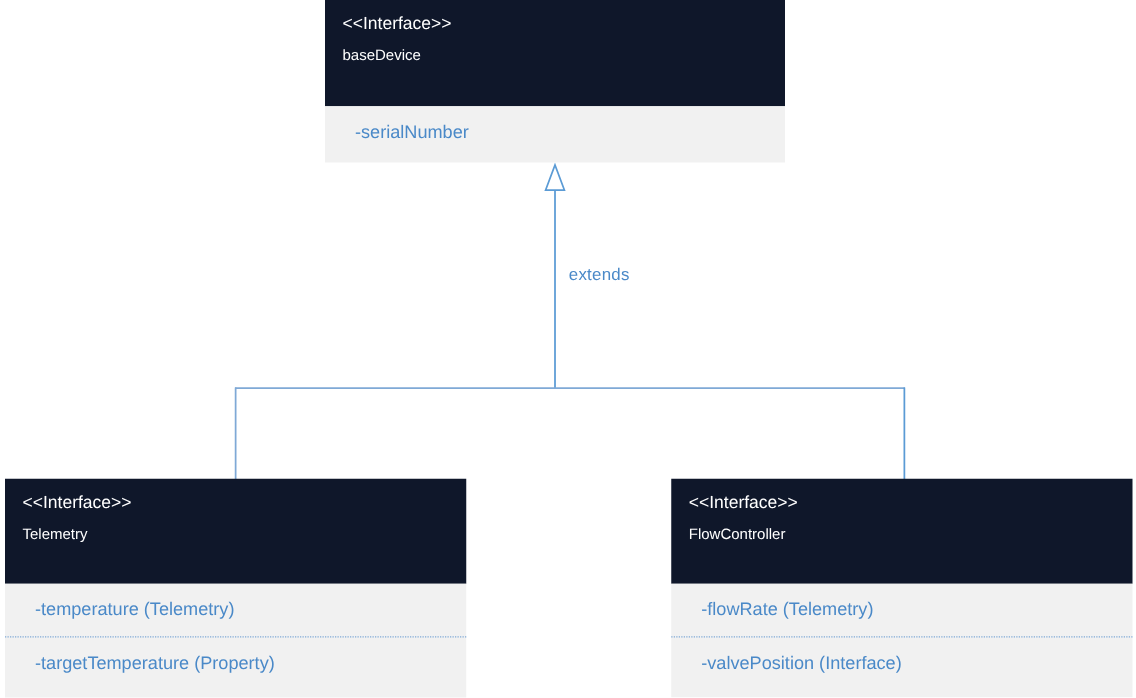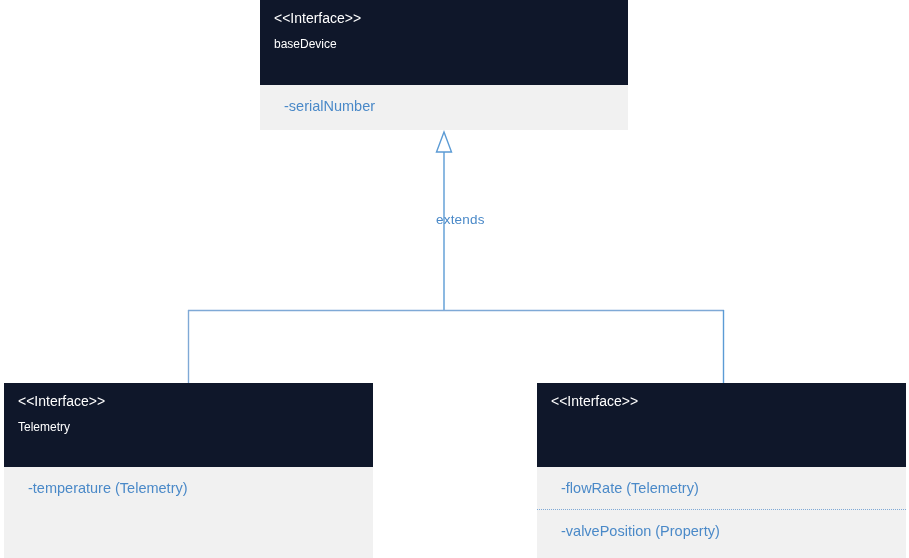--- a/index.html
+++ b/index.html
@@ -92,7 +92,7 @@
     <line x1="723.5" y1="310" x2="723.5" y2="384" stroke="#5B9BD5" stroke-width="1.4"></line>
   </svg>
 
-  <div class="edge-label" style="left:436px; top:212px;">extends</div>
+  <div class="edge-label" style="left:455px; top:212px;">extends</div>
 
   <div class="uml-class" style="left:260px; top:0px; width:368px; height:130px;">
     <div class="uml-header" style="height:85px;">

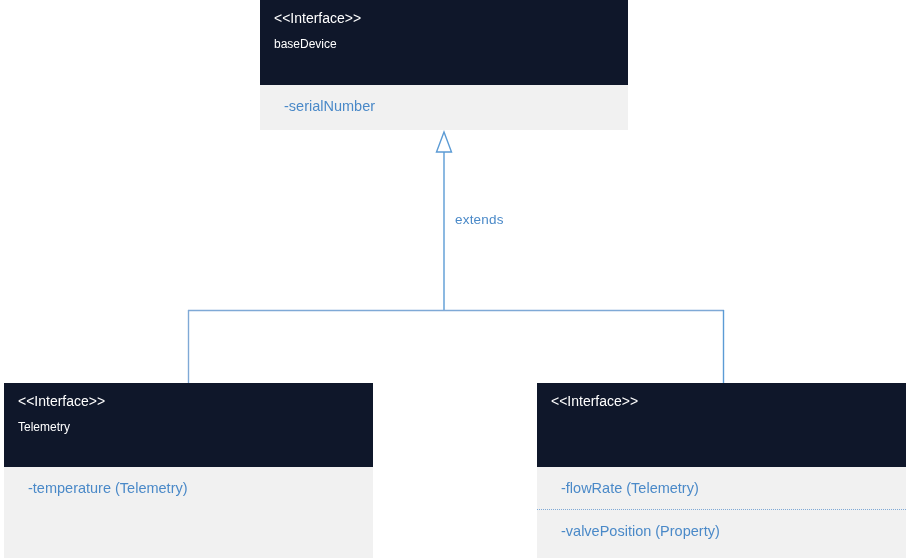--- a/index.html
+++ b/index.html
@@ -117,6 +117,7 @@
   <div class="uml-class" style="left:537px; top:383px; width:369px; height:175px;">
     <div class="uml-header" style="height:84px;">
       <div class="uml-stereotype">&lt;&lt;Interface&gt;&gt;</div>
+      <div class="uml-name">FlowController</div>
     </div>
     <div class="uml-body" style="height:91px;">
       <div class="uml-attr">-flowRate (Telemetry)</div>

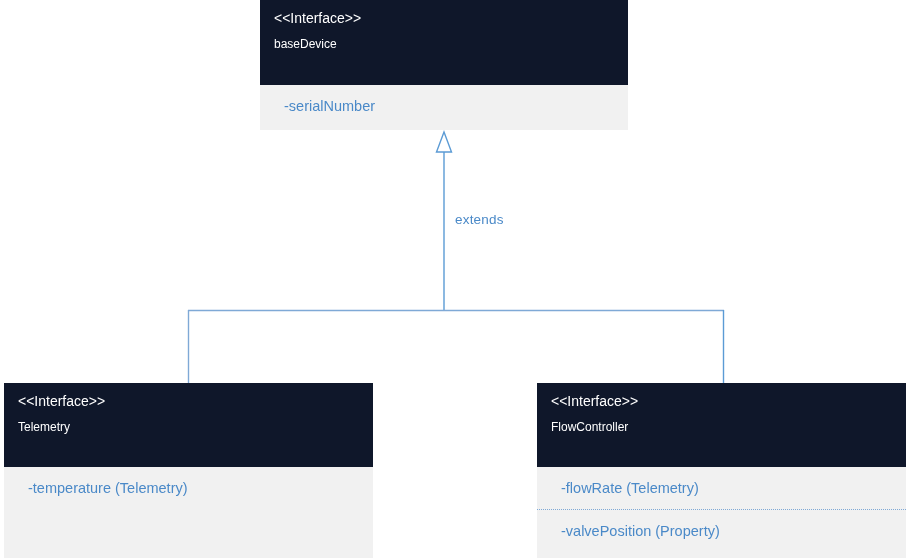--- a/index.html
+++ b/index.html
@@ -111,6 +111,7 @@
     </div>
     <div class="uml-body" style="height:118px;">
       <div class="uml-attr">-temperature (Telemetry)</div>
+      <div class="uml-attr">-targetTemperature (Property)</div>
     </div>
   </div>
 

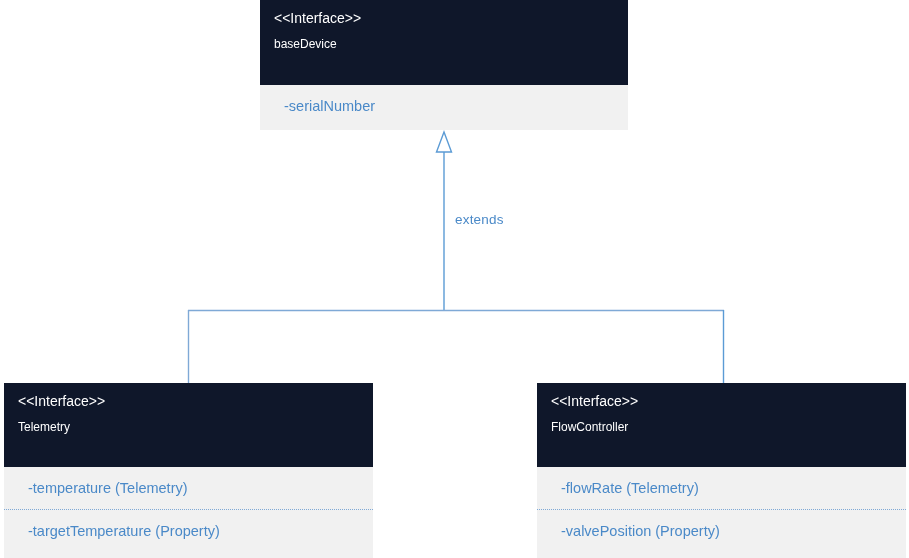--- a/index.html
+++ b/index.html
@@ -122,7 +122,7 @@
     </div>
     <div class="uml-body" style="height:91px;">
       <div class="uml-attr">-flowRate (Telemetry)</div>
-      <div class="uml-attr">-valvePosition (Property)</div>
+      <div class="uml-attr">-valvePosition (Interface)</div>
     </div>
   </div>
 

